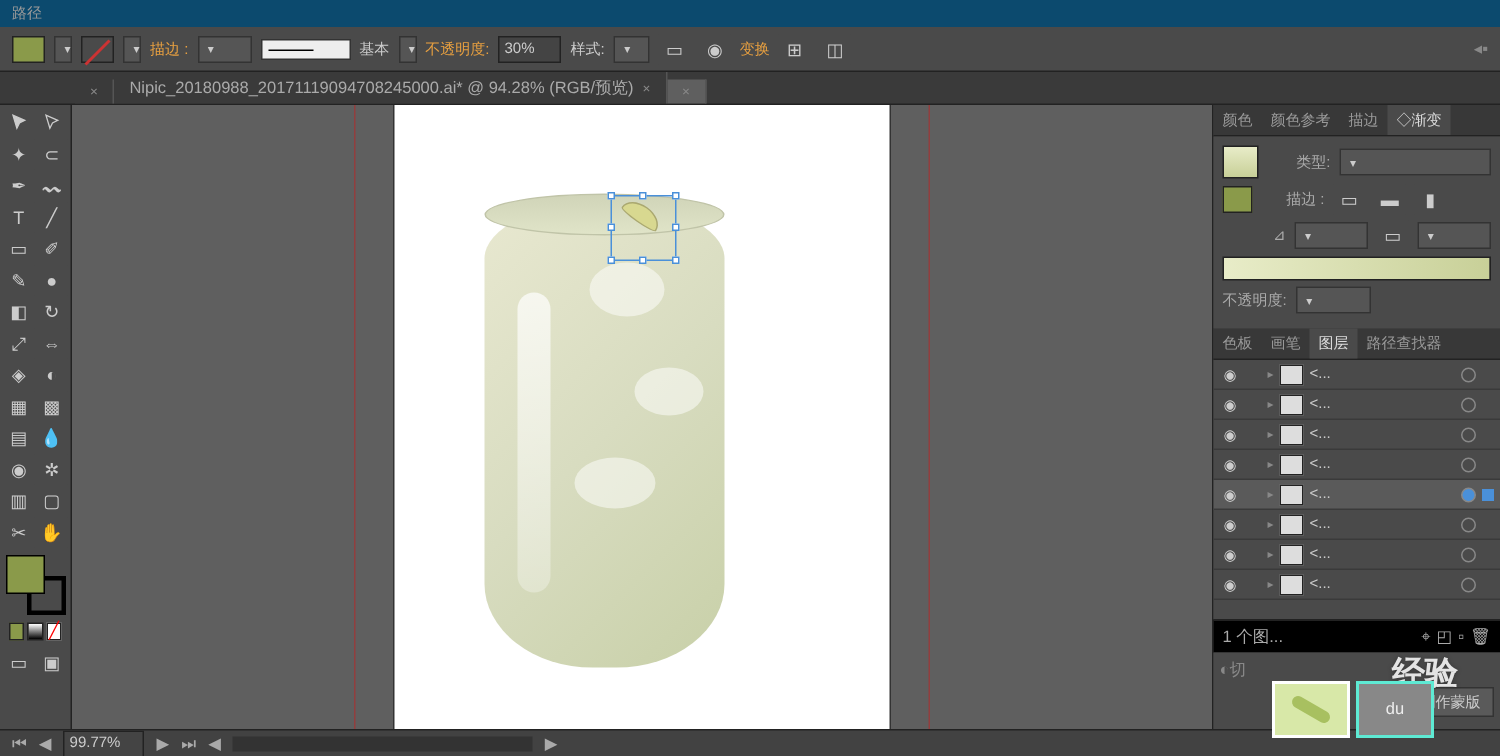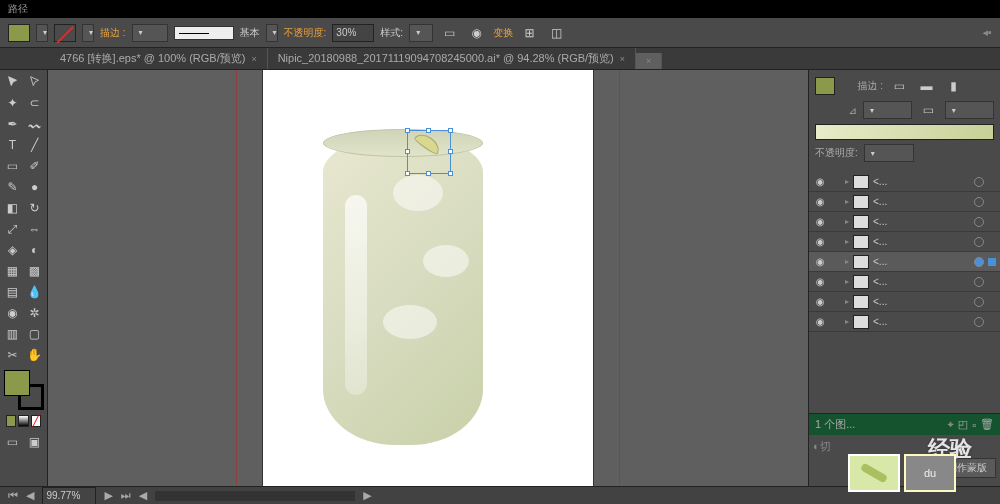--- a/index.html
+++ b/index.html
@@ -5,7 +5,7 @@
 * { margin: 0; padding: 0; box-sizing: border-box; font-family: "Microsoft YaHei", sans-serif; font-size: 11px; user-select: none; }
 body { background: #333333; color: #cccccc; width: 1000px; height: 504px; overflow: hidden; position: relative; }
 
-.topbar { height: 18px; background: #000000; display: flex; align-items: center; padding: 0 8px; }
+.topbar { height: 18px; background: #0c4a6e; display: flex; align-items: center; padding: 0 8px; }
 .topbar span { color: #999; font-size: 10px; }
 
 .toolbar { height: 30px; background: #4a4a4a; border-bottom: 1px solid #222; display: flex; align-items: center; padding: 0 8px; gap: 6px; }

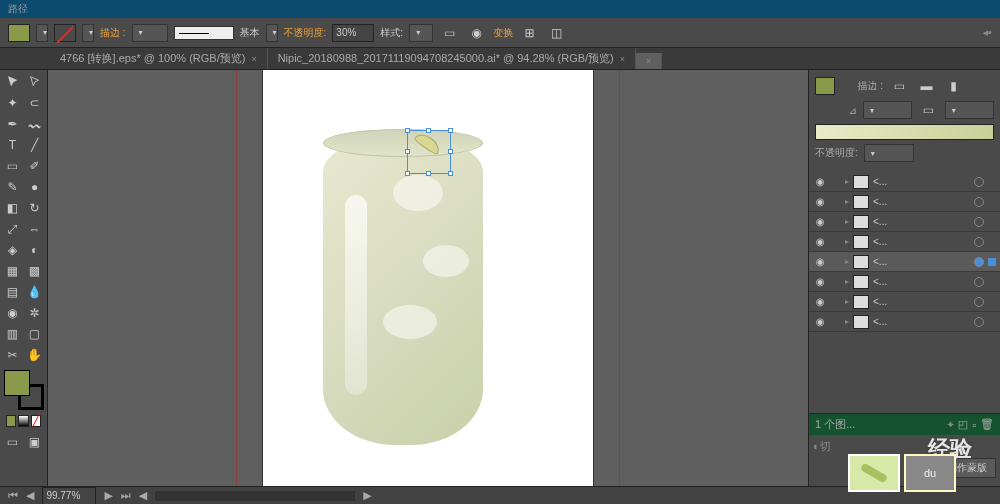--- a/index.html
+++ b/index.html
@@ -108,7 +108,6 @@
 
 <div class="tabs">
   <div class="tab">
-      <span>4766 [转换].eps* @ 100% (RGB/预览)</span>
       <span class="tab-close">×</span>
     </div>
   <div class="tab">

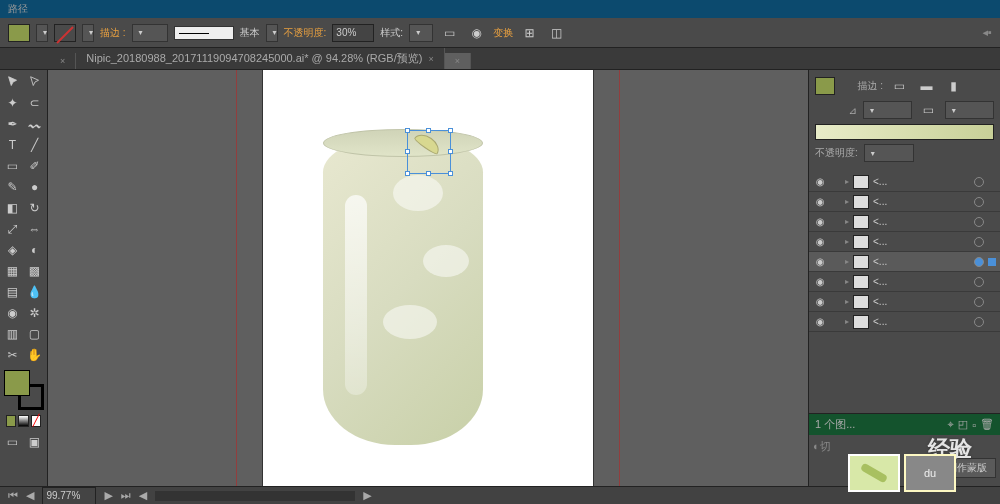--- a/index.html
+++ b/index.html
@@ -231,6 +231,12 @@
   </div>
 
   <div class="panels">
+    <div class="ptabs">
+      <div class="ptab">颜色</div>
+      <div class="ptab">颜色参考</div>
+      <div class="ptab">描边</div>
+      <div class="ptab active">◇渐变</div>
+    </div>
     <div class="panel-body">
       <div class="prow">
         <div class="swatch" style="background:#8a9a4a;width:20px;height:18px"></div>

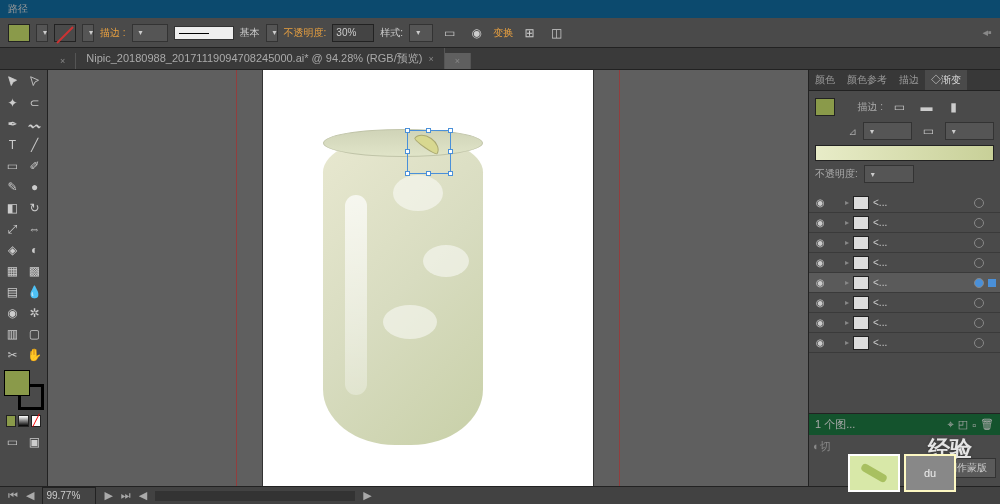--- a/index.html
+++ b/index.html
@@ -239,6 +239,11 @@
     </div>
     <div class="panel-body">
       <div class="prow">
+        <div class="swatch" style="background:linear-gradient(#e8ecc8,#c8d098);width:24px;height:22px"></div>
+        <span class="plabel">类型:</span>
+        <div class="dropdown" style="flex:1"></div>
+      </div>
+      <div class="prow">
         <div class="swatch" style="background:#8a9a4a;width:20px;height:18px"></div>
         <span class="plabel">描边 :</span>
         <div class="tool">▭</div>

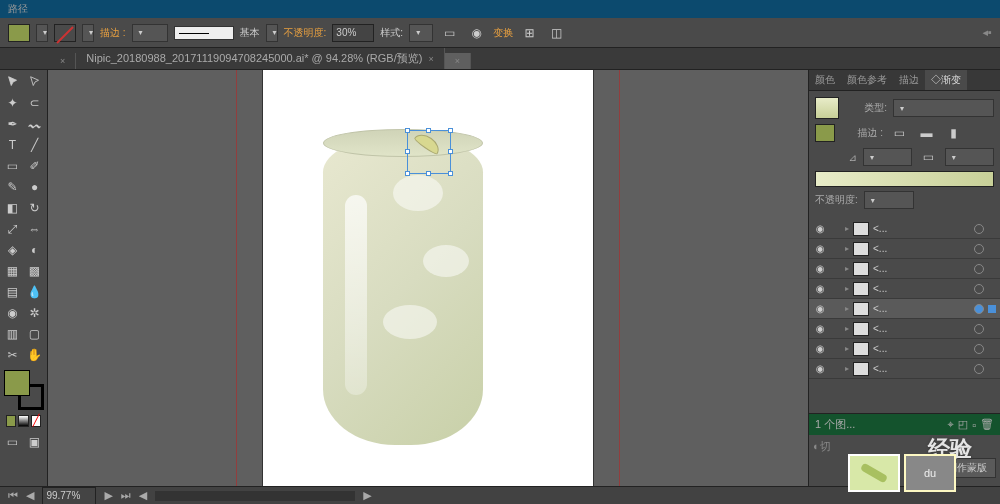--- a/index.html
+++ b/index.html
@@ -263,6 +263,12 @@
       </div>
     </div>
 
+    <div class="ptabs">
+      <div class="ptab">色板</div>
+      <div class="ptab">画笔</div>
+      <div class="ptab active">图层</div>
+      <div class="ptab">路径查找器</div>
+    </div>
     <div class="layers" id="layers-list">
         <div class="layer-row">
           <span class="eye">◉</span>

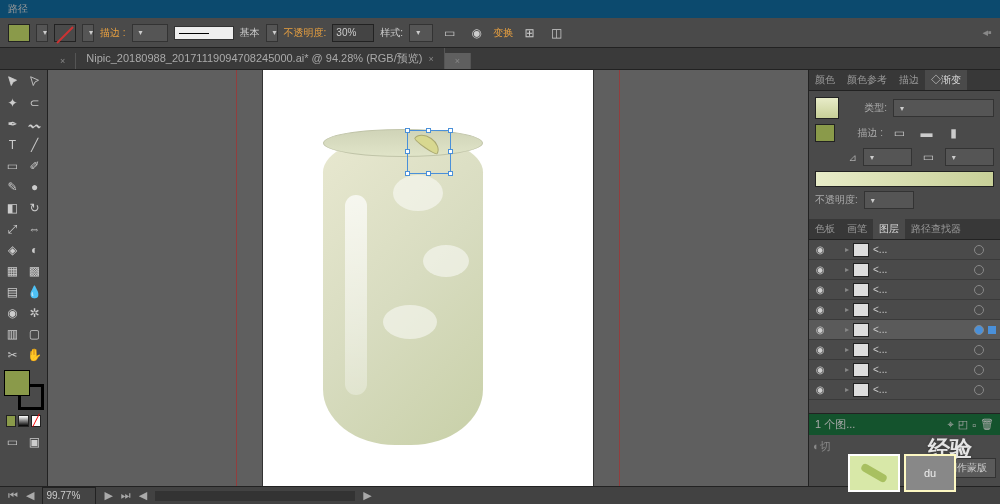--- a/index.html
+++ b/index.html
@@ -64,7 +64,7 @@
 .layer-name { flex: 1; font-size: 10px; color: #ccc; }
 .layer-dot { width: 10px; height: 10px; border: 1px solid #888; border-radius: 50%; }
 
-.panel-foot { background: #14532d; border-top: 1px solid #222; padding: 3px 6px; font-size: 10px; color: #aaa; display: flex; align-items: center; gap: 4px; }
+.panel-foot { background: #000000; border-top: 1px solid #222; padding: 3px 6px; font-size: 10px; color: #aaa; display: flex; align-items: center; gap: 4px; }
 
 .statusbar { height: 18px; background: #424242; border-top: 1px solid #222; display: flex; align-items: center; padding: 0 8px; gap: 8px; font-size: 10px; color: #aaa; }
 

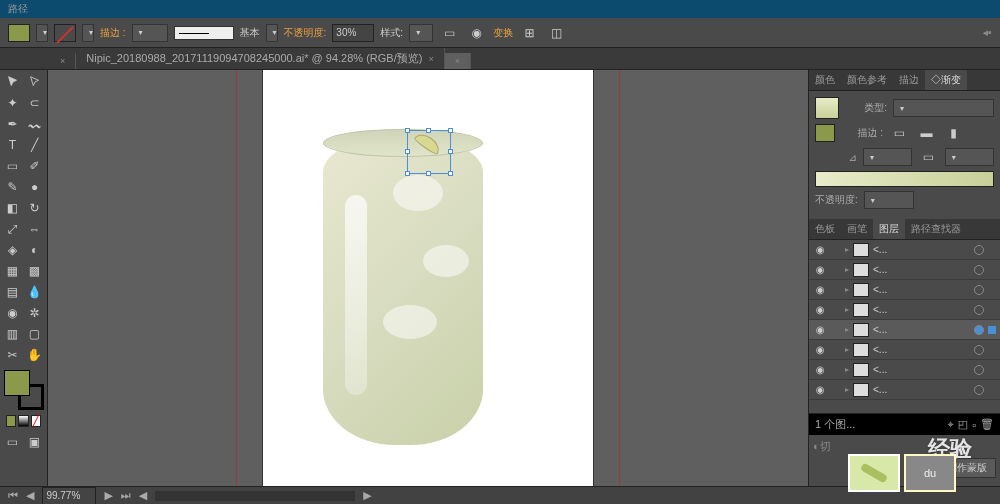--- a/index.html
+++ b/index.html
@@ -70,7 +70,7 @@
 
 .watermark { position: absolute; right: 28px; bottom: 40px; color: #fff; font-size: 22px; font-weight: bold; opacity: 0.85; text-shadow: 0 0 3px #333; pointer-events: none; }
 .wm-box { position: absolute; right: 100px; bottom: 12px; width: 52px; height: 38px; background: #d8e8a8; border: 2px solid #fff; display: flex; align-items: center; justify-content: center; }
-.wm-box2 { position: absolute; right: 44px; bottom: 12px; width: 52px; height: 38px; background: #888; border: 2px solid #fef9c3; color: #eee; display: flex; align-items: center; justify-content: center; font-size: 11px; }
+.wm-box2 { position: absolute; right: 44px; bottom: 12px; width: 52px; height: 38px; background: #888; border: 2px solid #5eead4; color: #eee; display: flex; align-items: center; justify-content: center; font-size: 11px; }
 </style>
 </head>
 <body>

